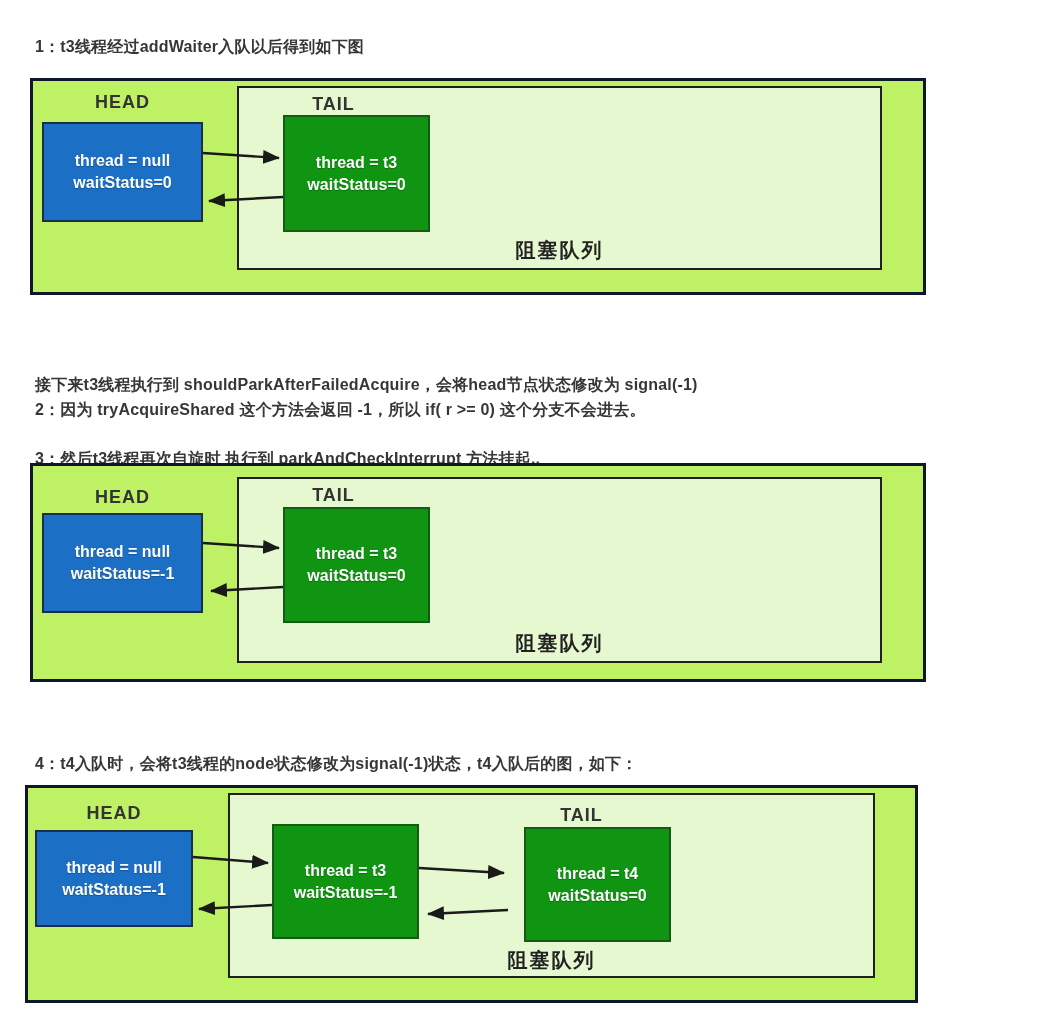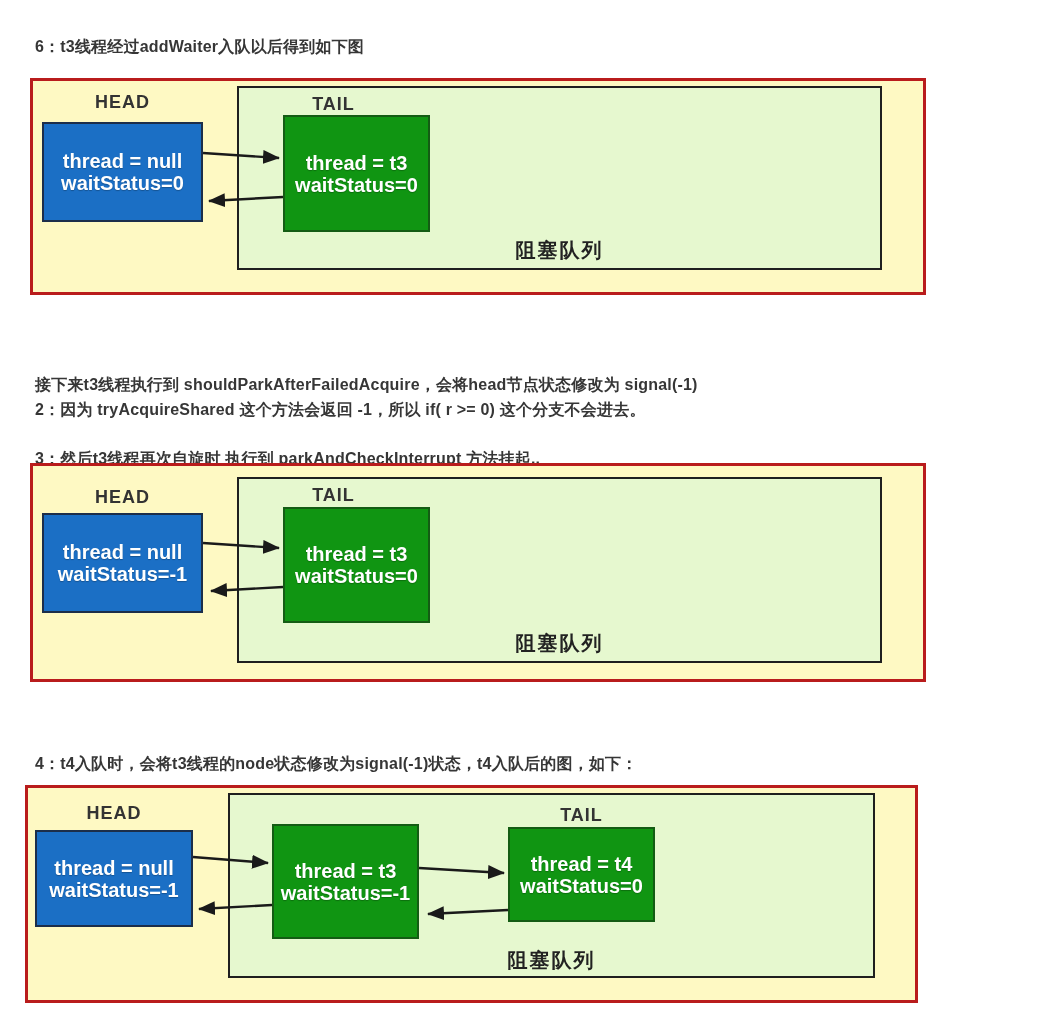--- a/index.html
+++ b/index.html
@@ -43,7 +43,7 @@
 </head>
 <body style="--blue: #1b6fc5; --green: #109512; --queue-bg: #e6f8cf; --arrow: #1a1a1a;">
 
-<div class="heading" style="top:37px;">6：t3线程经过addWaiter入队以后得到如下图</div>
+<div class="heading" style="top:37px;">1：t3线程经过addWaiter入队以后得到如下图</div>
 <div class="heading" style="top:352px;margin-top:48px;">2：因为 tryAcquireShared 这个方法会返回 -1，所以 if( r &gt;= 0) 这个分支不会进去。</div>
 <div class="heading" style="top:375px;">接下来t3线程执行到 shouldParkAfterFailedAcquire，会将head节点状态修改为 signal(-1)</div>
 <div class="heading" style="top:449px;">3：然后t3线程再次自旋时 执行到 parkAndCheckInterrupt 方法挂起..</div>

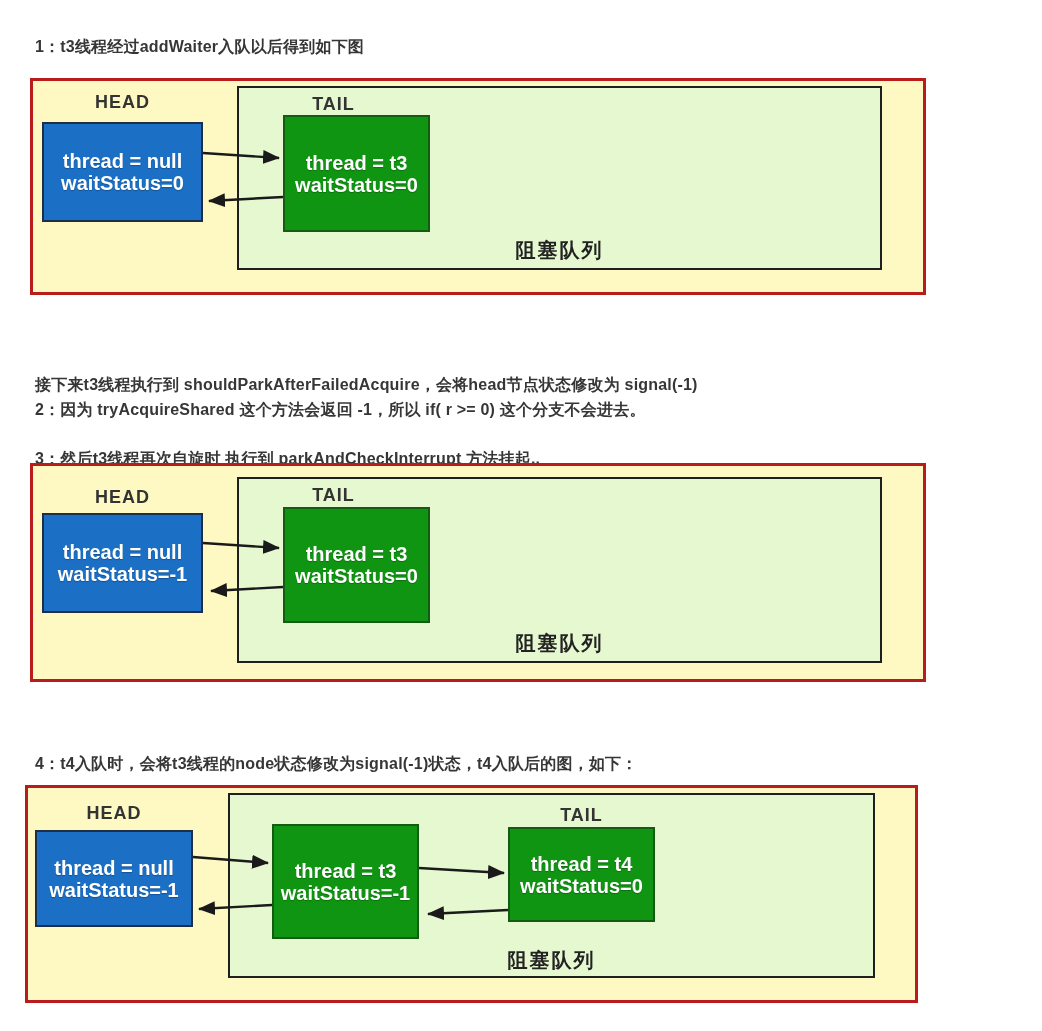--- a/index.html
+++ b/index.html
@@ -14,7 +14,7 @@
     white-space:nowrap;letter-spacing:0.2px;
   }
   .diagram{
-    position:absolute;border:3px solid #b91c1c;background:#fef9c3;box-sizing:border-box;
+    position:absolute;border:3px solid #0f172a;background:#bef264;box-sizing:border-box;
   }
   .queue-area{
     position:absolute;border:2px solid #1f1f1f;background:var(--queue-bg);box-sizing:border-box;

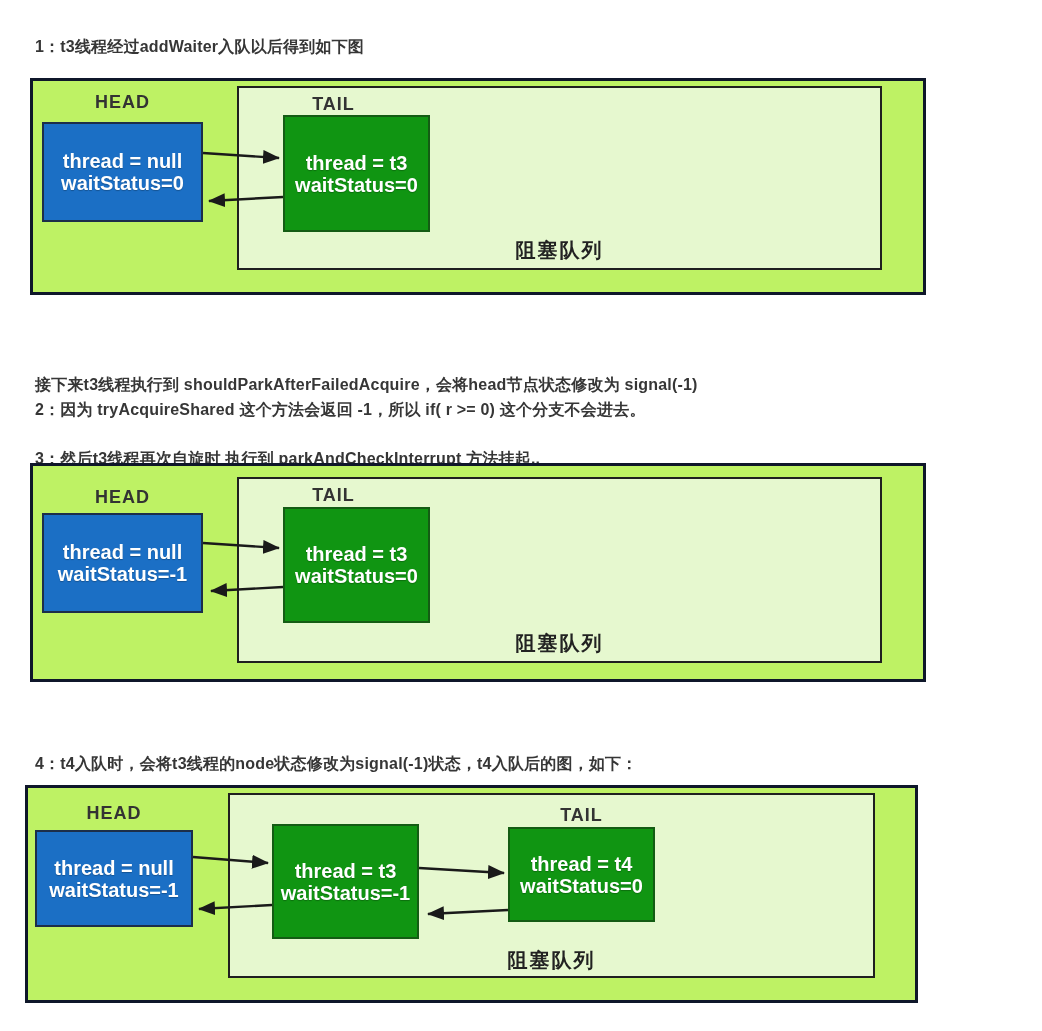--- a/index.html
+++ b/index.html
@@ -30,7 +30,7 @@
   .head-node{background:var(--blue);border:2px solid #1c2e4a;}
   .queue-node{background:var(--green);border:2px solid #145c14;}
   .node-line{
-    font-size:20px;font-weight:bold;color:#ffffff;line-height:22px;white-space:nowrap;
+    font-size:16px;font-weight:bold;color:#ffffff;line-height:22px;white-space:nowrap;
     text-shadow:0 1px 1px rgba(0,0,0,0.25);
   }
   .queue-label{

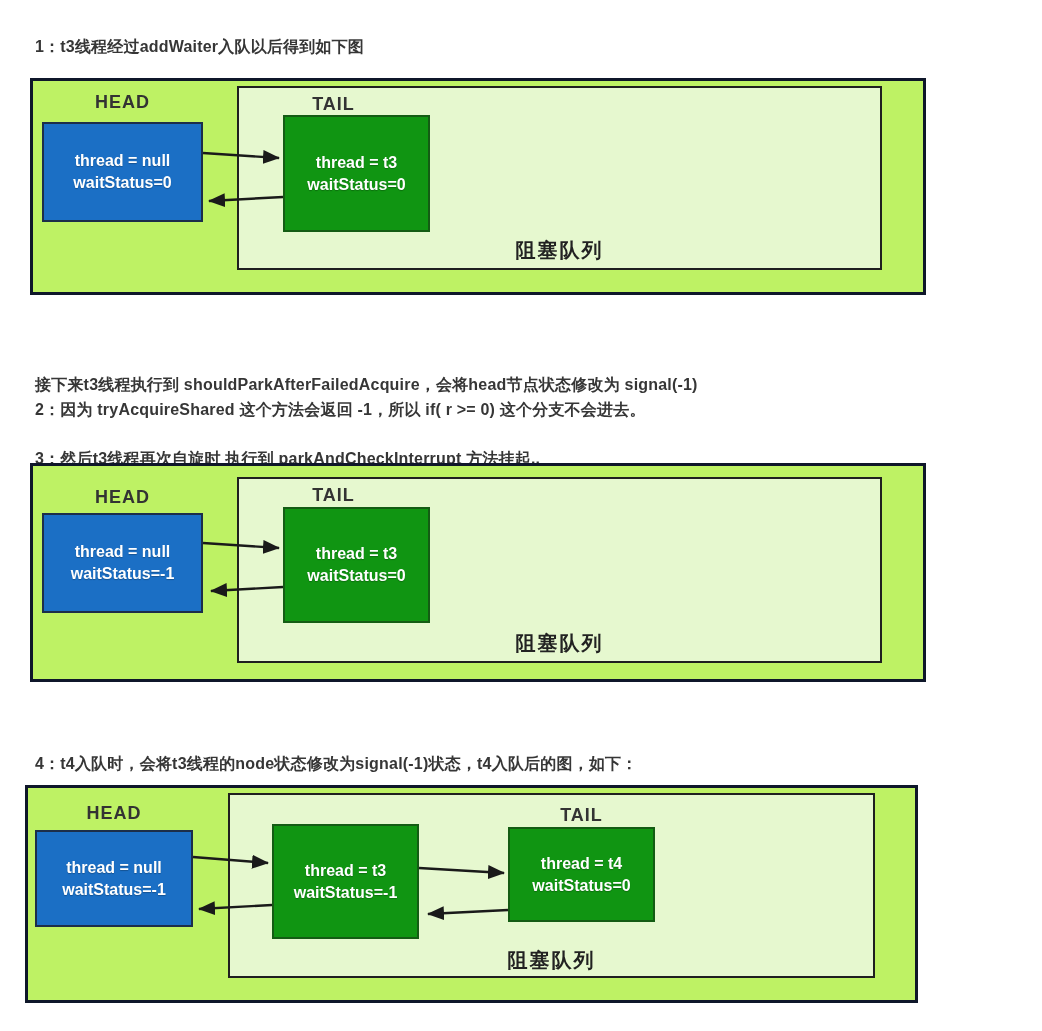--- a/index.html
+++ b/index.html
@@ -109,7 +109,7 @@
     <div class="node-line">waitStatus=-1</div>
   </div>
   <div class="node-label" style="left:480px;top:17px;width:147px;">TAIL</div>
-  <div class="node queue-node" style="left:480px;top:39px;width:147px;height:95px;">
+  <div class="node queue-node" style="left:496px;top:39px;width:147px;height:115px;">
     <div class="node-line">thread = t4</div>
     <div class="node-line">waitStatus=0</div>
   </div>

